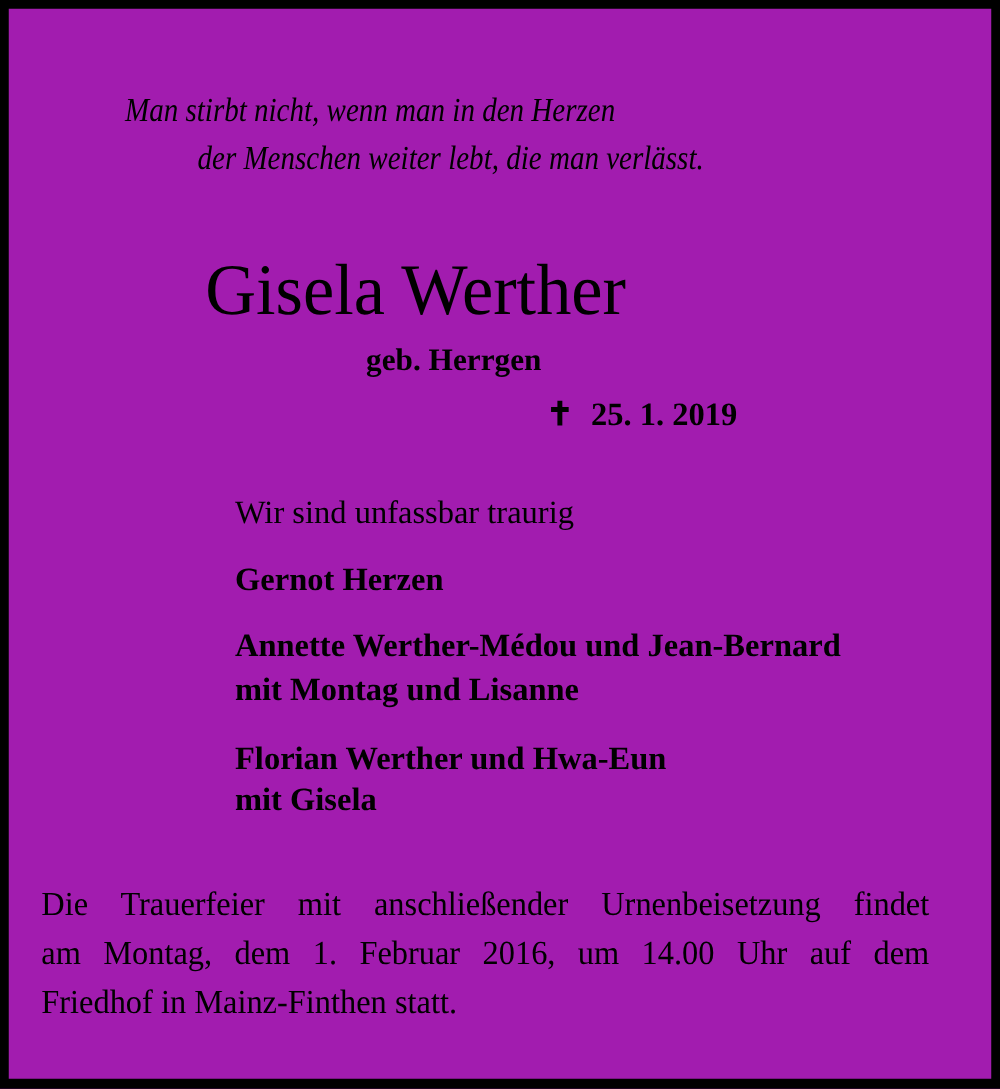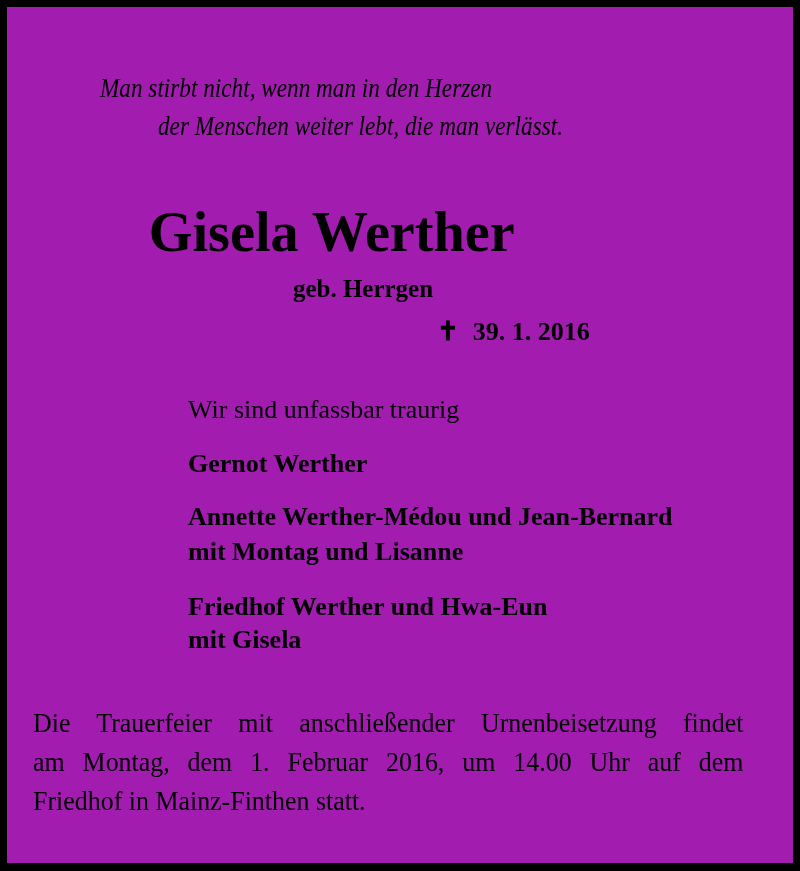--- a/index.html
+++ b/index.html
@@ -29,7 +29,7 @@
     .name {
       left: 0; width: 632px; text-align: center;
       top: 190px;
-      font-weight: bold;
+      font-weight: normal;
       font-size: 58px;
       line-height: 70px;
     }

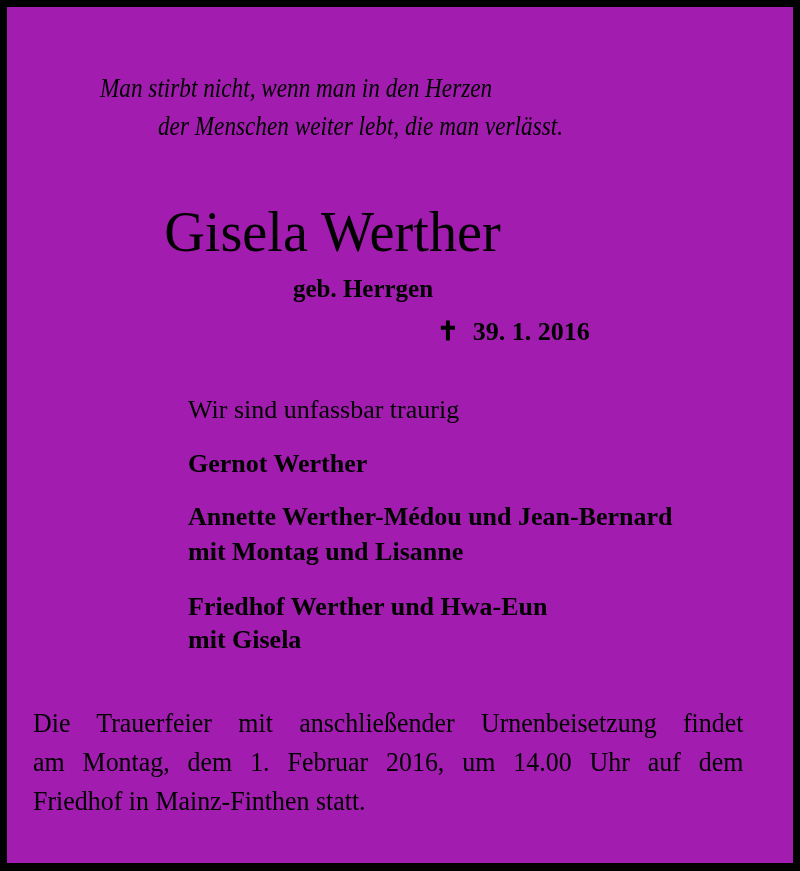--- a/index.html
+++ b/index.html
@@ -83,7 +83,7 @@
 
 
   <div class="abs dates death">
-    <span class="sym cross-sym">✝</span><span>39. 1. 2016</span>
+    <span class="sym cross-sym">✝</span><span>25. 1. 2019</span>
   </div>
 
   <p class="abs sad">Wir sind unfassbar traurig</p>

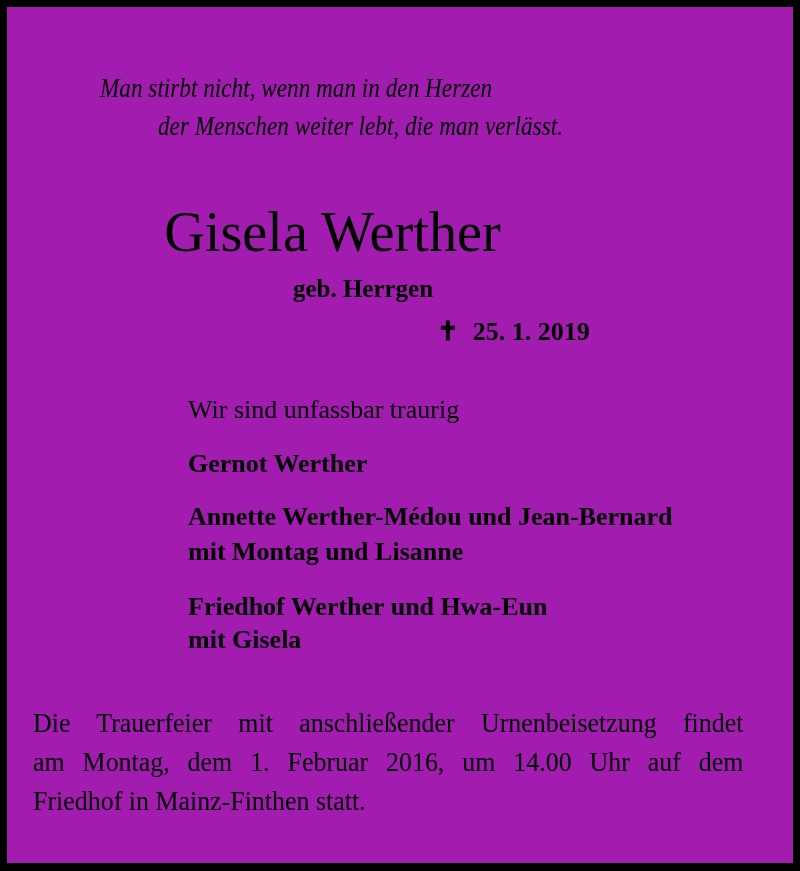--- a/index.html
+++ b/index.html
@@ -88,7 +88,7 @@
 
   <p class="abs sad">Wir sind unfassbar traurig</p>
 
-  <p class="abs family f1">Gernot Werther</p>
+  <p class="abs family f1">Gernot Herzen</p>
 
   <p class="abs family f2a">Annette Werther-Médou und Jean-Bernard</p>
   <p class="abs family f2b">mit Montag und Lisanne</p>

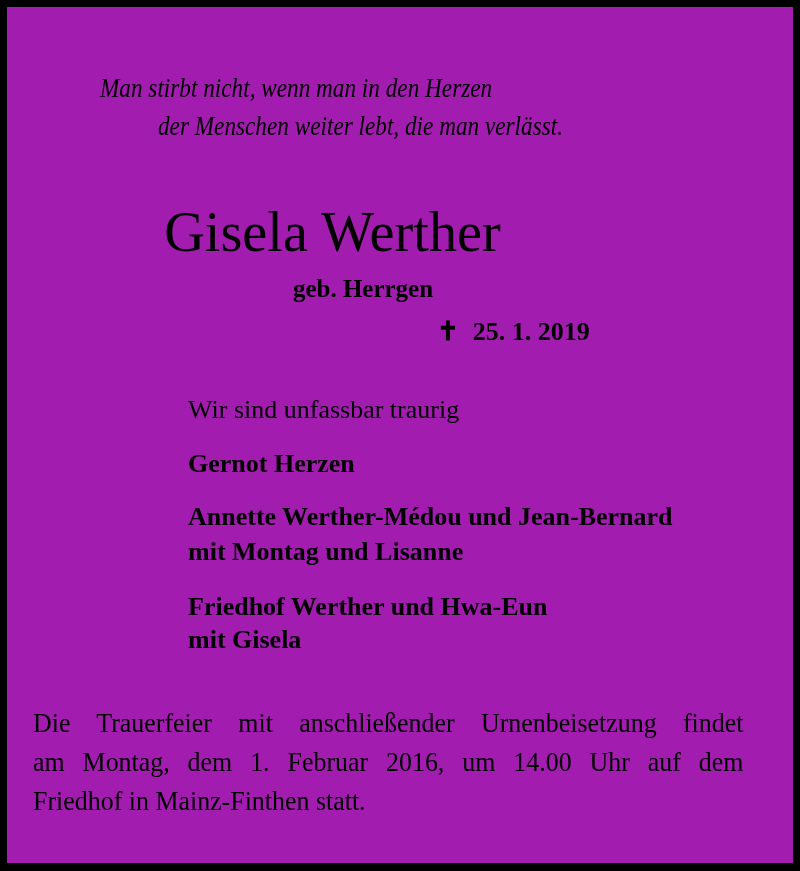--- a/index.html
+++ b/index.html
@@ -93,7 +93,7 @@
   <p class="abs family f2a">Annette Werther-Médou und Jean-Bernard</p>
   <p class="abs family f2b">mit Montag und Lisanne</p>
 
-  <p class="abs family f3a">Friedhof Werther und Hwa-Eun</p>
+  <p class="abs family f3a">Florian Werther und Hwa-Eun</p>
   <p class="abs family f3b">mit Gisela</p>
 
   <div class="notice">

